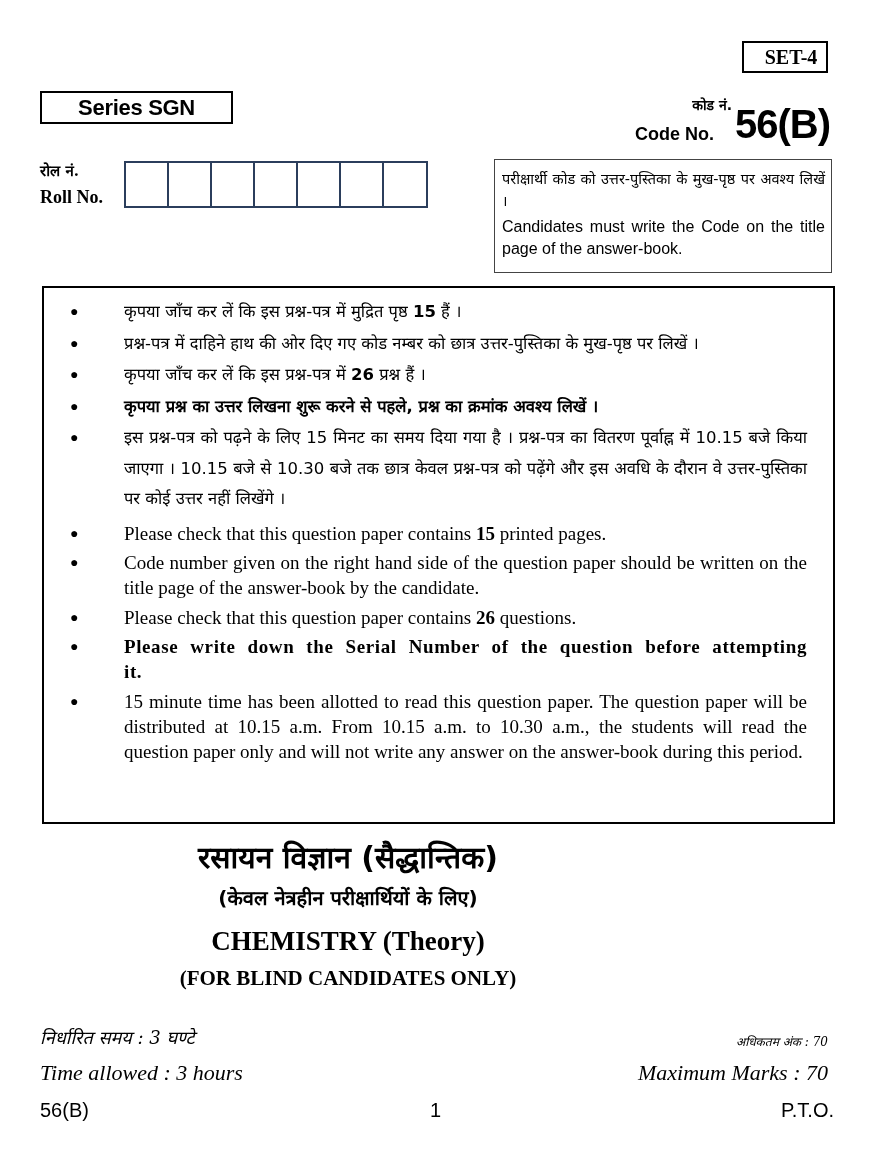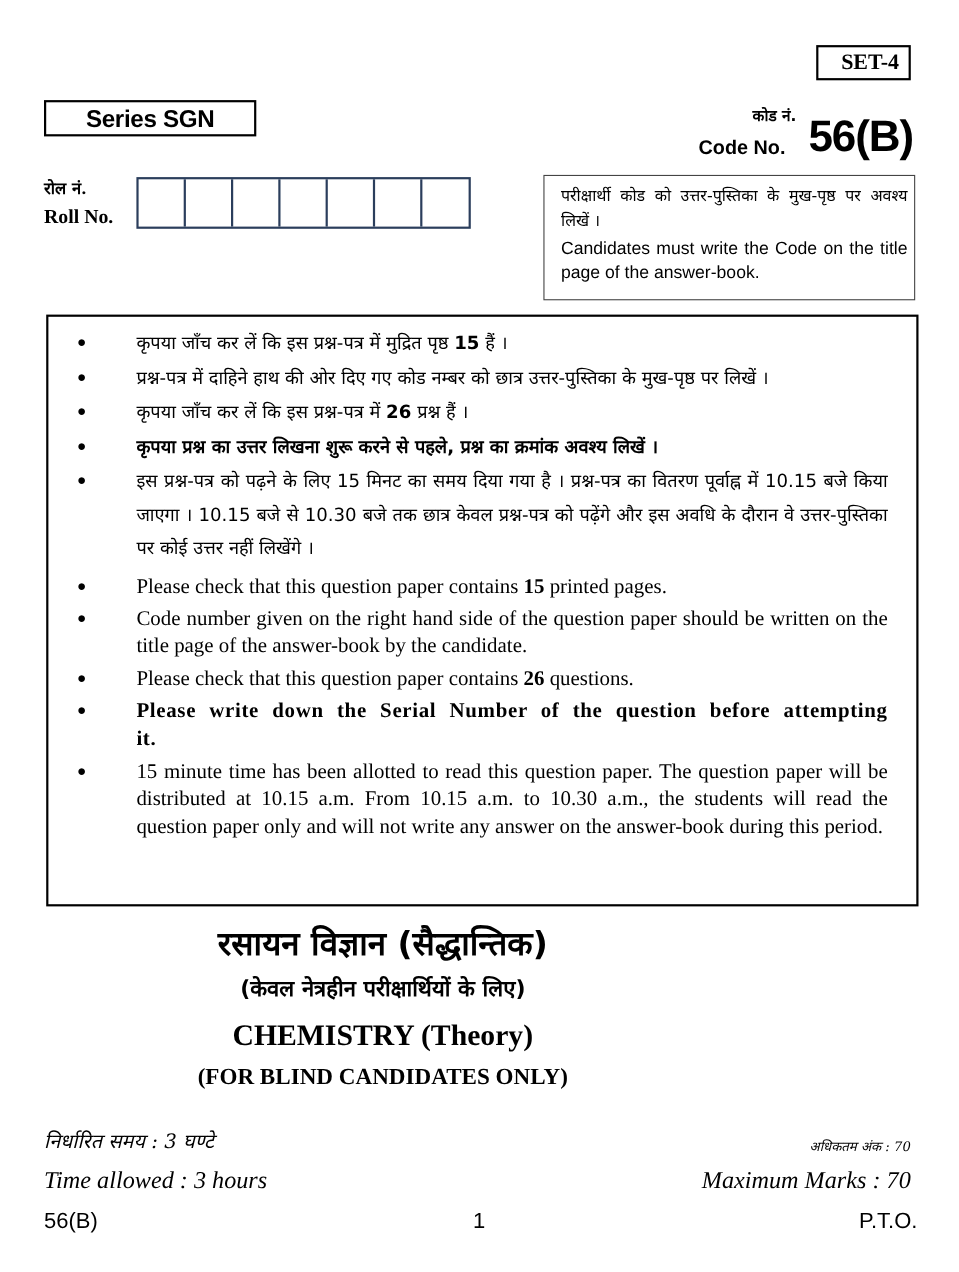--- a/index.html
+++ b/index.html
@@ -10,7 +10,7 @@
       font-family: "Liberation Serif", serif; font-weight: bold; font-size: 20px; text-align: center; line-height: 28px; padding-left: 12px; }
     #series-box { left: 40px; top: 91px; width: 193px; height: 33px; border: 2px solid #000; box-sizing: border-box;
       font-family: "Liberation Sans", sans-serif; font-weight: bold; font-size: 22px; text-align: center; line-height: 29px; letter-spacing: -0.3px; }
-    #code-hindi { right: 148px; top: 95px; font-family: "DejaVu Sans", sans-serif; font-weight: bold; font-size: 14px; }
+    #code-hindi { right: 140px; top: 95px; font-family: "DejaVu Sans", sans-serif; font-weight: bold; font-size: 14px; }
     #code-label { right: 158px; top: 124px; font-family: "Liberation Sans", sans-serif; font-weight: bold; font-size: 18px; }
     #code-value { right: 42px; top: 100px; font-family: "Liberation Sans", sans-serif; font-weight: bold; font-size: 40px; line-height: 48px; letter-spacing: -1px; }
 

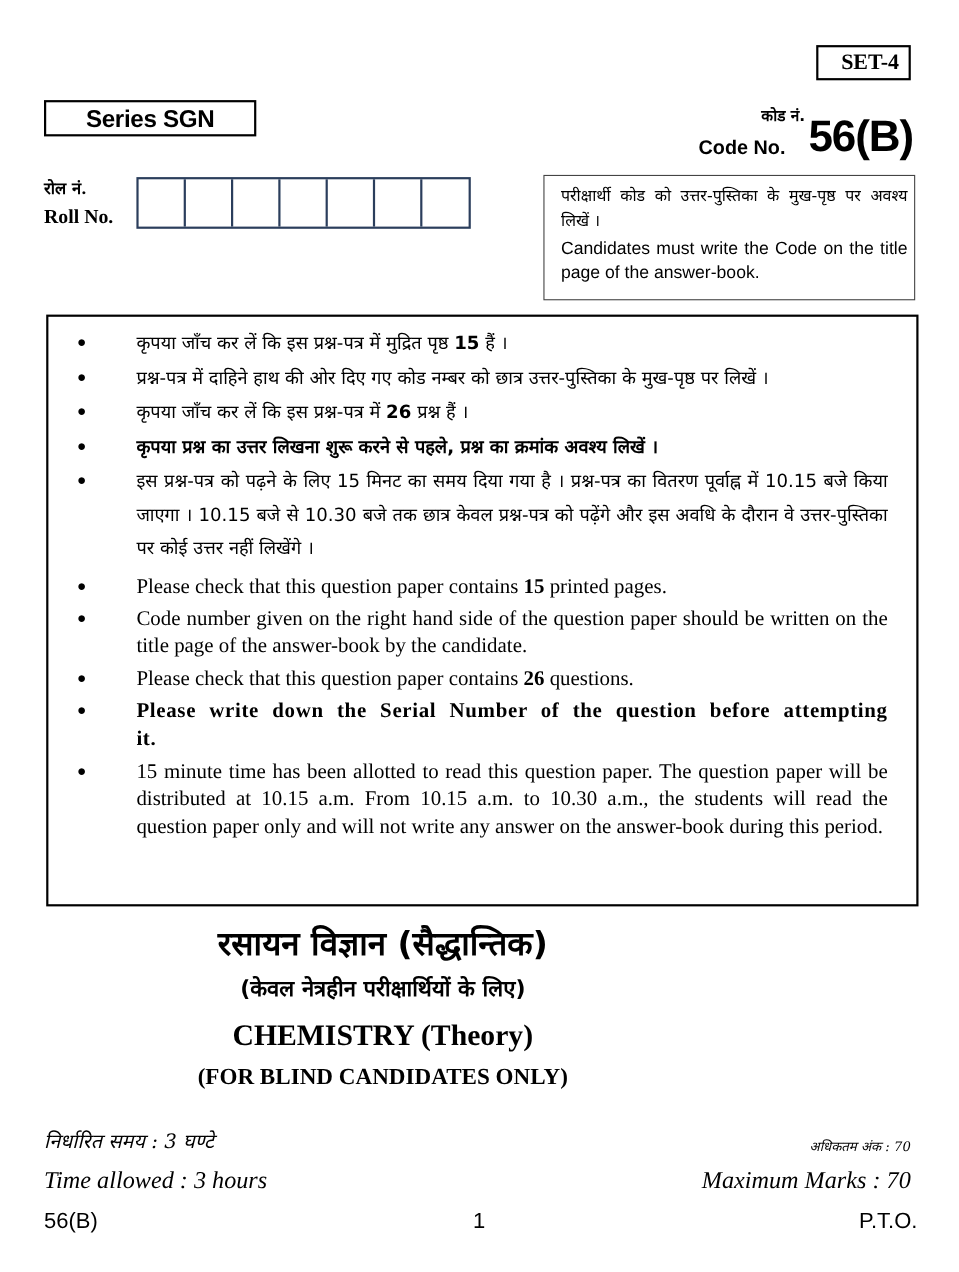--- a/index.html
+++ b/index.html
@@ -20,7 +20,7 @@
     .roll-cell { width: 43px; height: 100%; border-right: 2.5px solid #2b3e5c; box-sizing: border-box; }
     .roll-cell:last-child { border-right: none; width: 42px; }
 
-    #code-note { left: 494px; top: 159px; width: 338px; height: 114px; border: 1px solid #444; box-sizing: border-box; padding: 8px 6px 0 15px; }
+    #code-note { left: 494px; top: 159px; width: 338px; height: 114px; border: 1px solid #444; box-sizing: border-box; padding: 8px 6px 0 7px; }
     #code-note .hi { font-family: "DejaVu Sans", sans-serif; font-size: 14.5px; line-height: 22px; text-align: justify; text-align-last: left; }
     #code-note .en { font-family: "Liberation Sans", sans-serif; font-size: 16px; line-height: 22px; margin-top: 4px; text-align: justify; text-align-last: left; }
 

